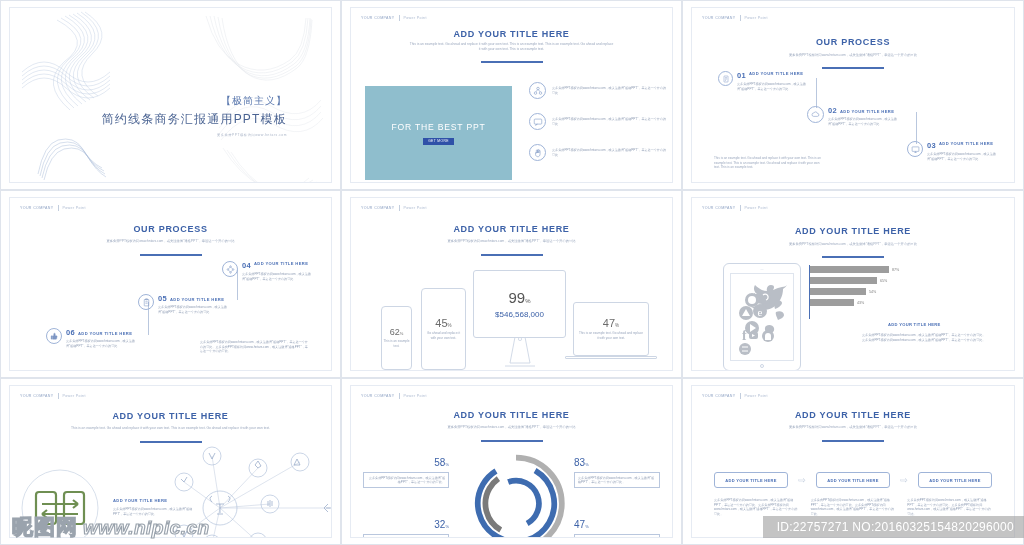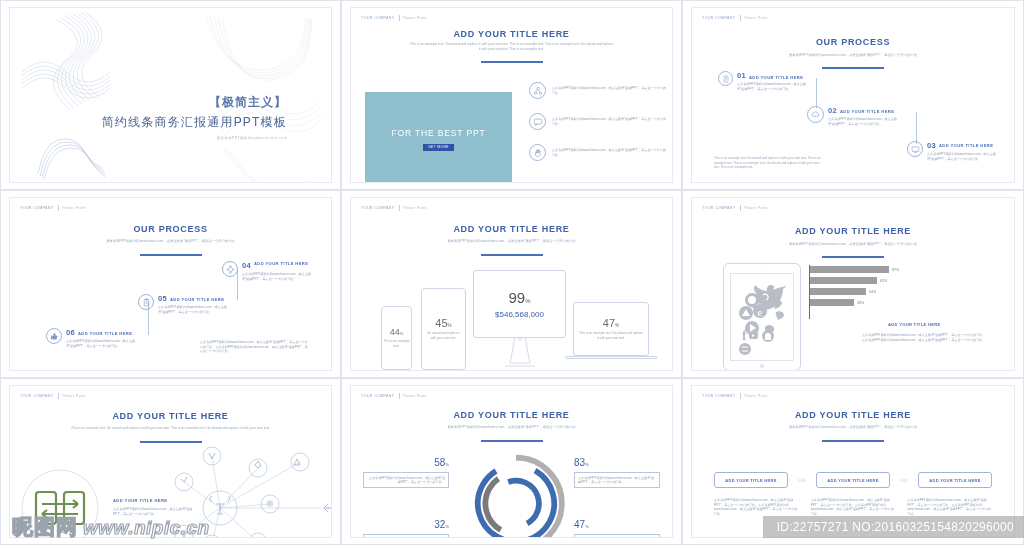--- a/index.html
+++ b/index.html
@@ -253,7 +253,7 @@
           </svg>
         </div>
         <div>
-          <div style="display:flex;align-items:flex-end;gap:3px">
+          <div style="display:flex;align-items:flex-start;gap:3px">
             <span class="num">01</span>
             <span class="smcap">ADD YOUR TITLE HERE</span>
           </div>

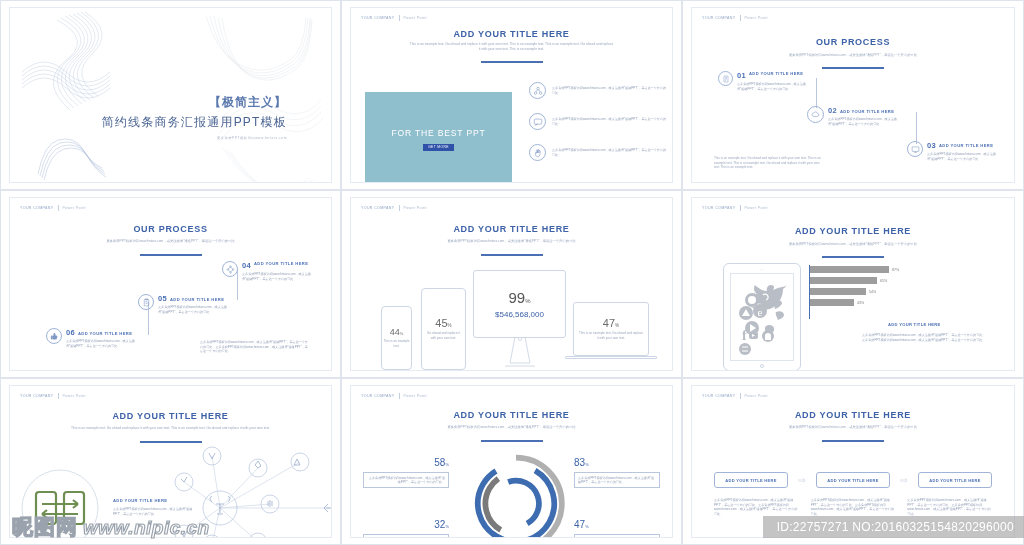--- a/index.html
+++ b/index.html
@@ -74,7 +74,7 @@
   #s1 .inner { background: #fff; }
   .wave { position: absolute; opacity: .65; }
   .t1wrap { position: absolute; left: 0; right: 0; top: 86px; text-align: right; padding-right: 44px; }
-  .t1a { font-size: 12px; color: #5a78ae; letter-spacing: 1px; font-weight: bold; }
+  .t1a { font-size: 10px; color: #5a78ae; letter-spacing: 1px; font-weight: normal; }
   .t1b { font-size: 12px; color: #4a6392; letter-spacing: 1.2px; margin-top: 3px; }
   .t1c { font-size: 3.2px; color: #a8b3c6; letter-spacing: .6px; margin-top: 5px; }
   

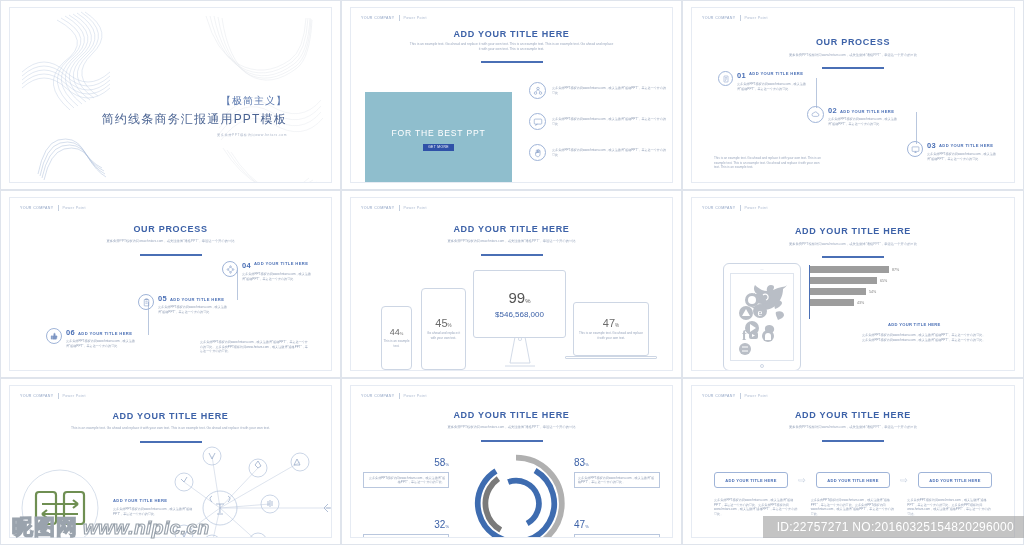--- a/index.html
+++ b/index.html
@@ -195,7 +195,7 @@
       <div class="stitle" style="top:21px">ADD YOUR TITLE HERE</div>
       <div class="ssub" style="top:34px">This is an example text. Go ahead and replace it with your own text. This is an example text. This is an example text. Go ahead and replace it with your own text. This is an example text.</div>
       <div class="uline" style="top:53px"></div>
-      <div class="tealbox" style="left:14px;top:84px;width:147px;height:94px">
+      <div class="tealbox" style="left:14px;top:78px;width:147px;height:94px">
         <div class="bt">FOR THE BEST PPT</div>
         <div class="getmore">GET MORE</div>
       </div>

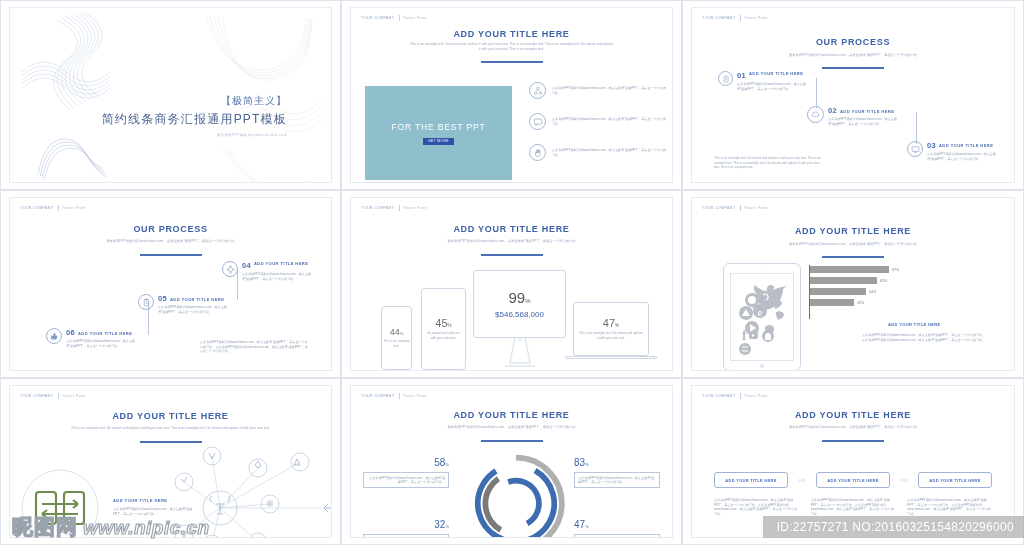--- a/index.html
+++ b/index.html
@@ -284,7 +284,7 @@
           </svg>
         </div>
         <div>
-          <div style="display:flex;align-items:center;gap:3px">
+          <div style="display:flex;align-items:flex-start;gap:3px">
             <span class="num">03</span>
             <span class="smcap">ADD YOUR TITLE HERE</span>
           </div>

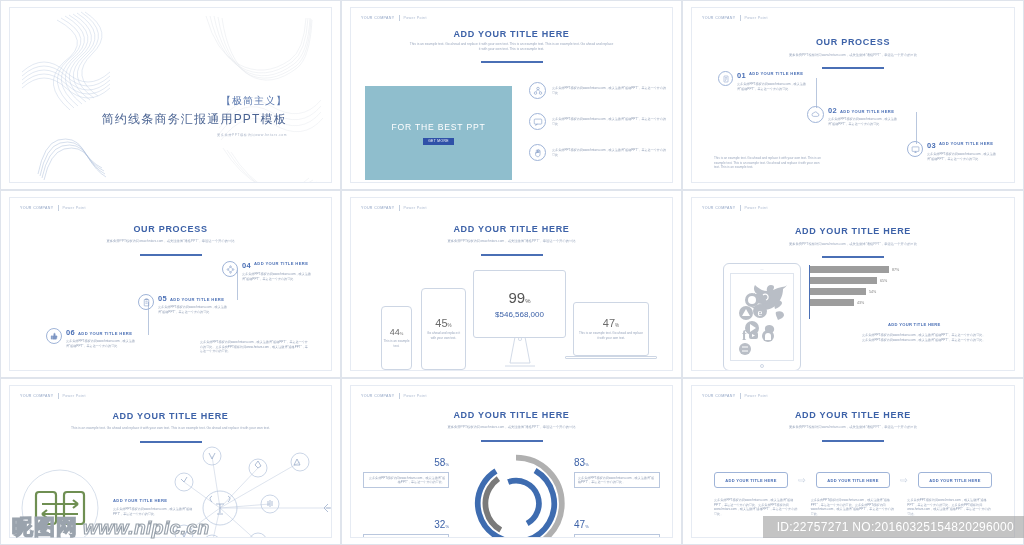--- a/index.html
+++ b/index.html
@@ -378,7 +378,7 @@
       <div class="uline" style="top:56px"></div>
 
       <div style="position:absolute;left:30px;top:108px;width:31px;height:64px;border:.8px solid #cdd6e4;border-radius:4px;display:flex;flex-direction:column;align-items:center;justify-content:center">
-        <div style="font-size:9px;color:#6b6b6b"><span>44</span><span style="font-size:4px">%</span></div>
+        <div style="font-size:9px;color:#6b6b6b"><span>62</span><span style="font-size:4px">%</span></div>
         <div class="tiny" style="text-align:center;width:26px;margin-top:2px">This is an example text.</div>
       </div>
 

